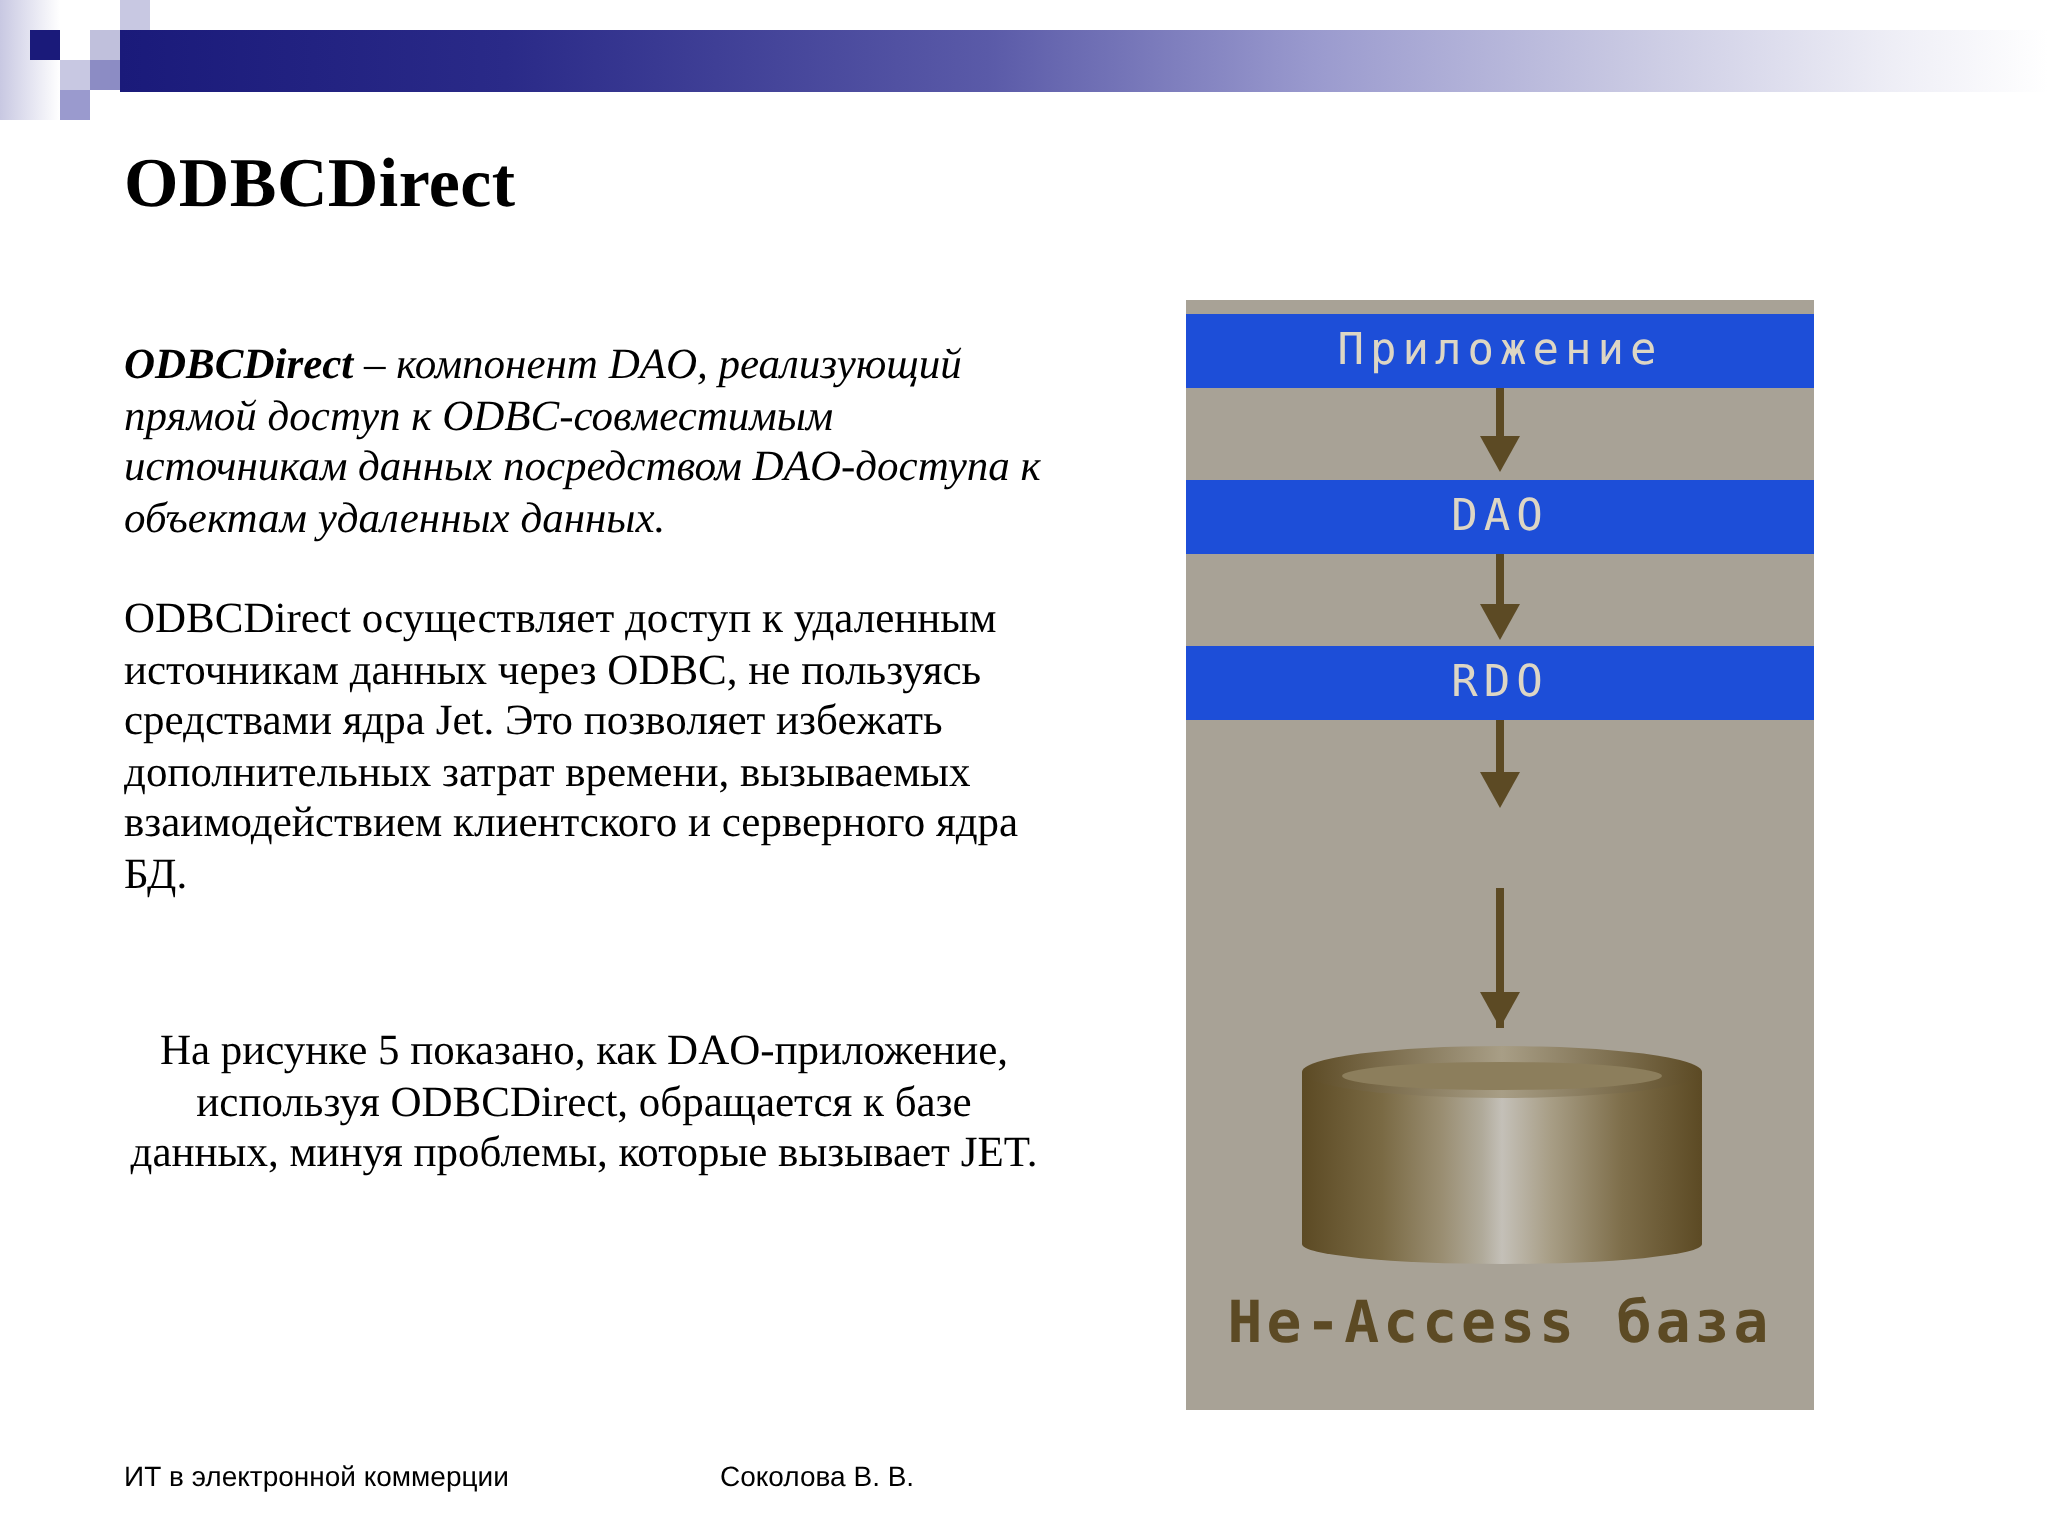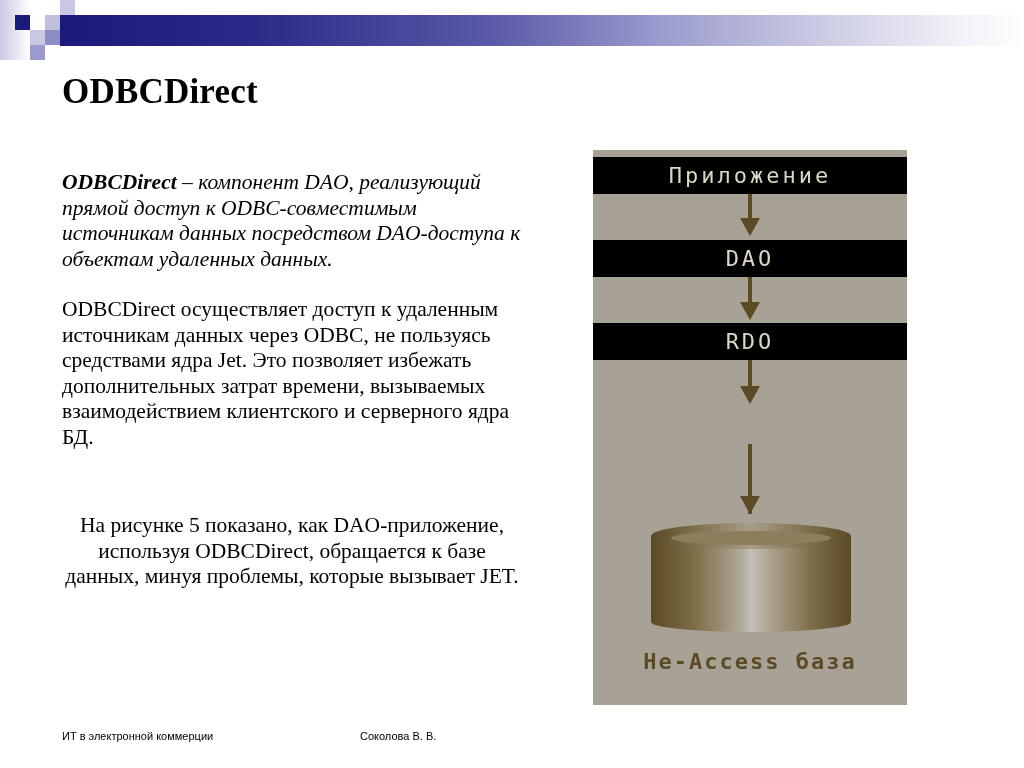--- a/index.html
+++ b/index.html
@@ -21,7 +21,7 @@
 
   
   .figure { position:absolute; left:593px; top:150px; width:314px; height:555px; background:#a8a296; }
-  .layer { position:absolute; left:0; width:314px; height:37px; background:#000000; color:#ddd6c4;
+  .layer { position:absolute; left:0; width:314px; height:37px; background:#1d4ed8; color:#ddd6c4;
     font-family:"DejaVu Sans Mono", monospace; font-size:22px; letter-spacing:3px; text-align:center; line-height:37px; }
   .arrow { position:absolute; left:155px; width:4px; background:#5c4a24; }
   .arrowhead { position:absolute; width:0; height:0; border-left:10px solid transparent; border-right:10px solid transparent; border-top:18px solid #5c4a24; }

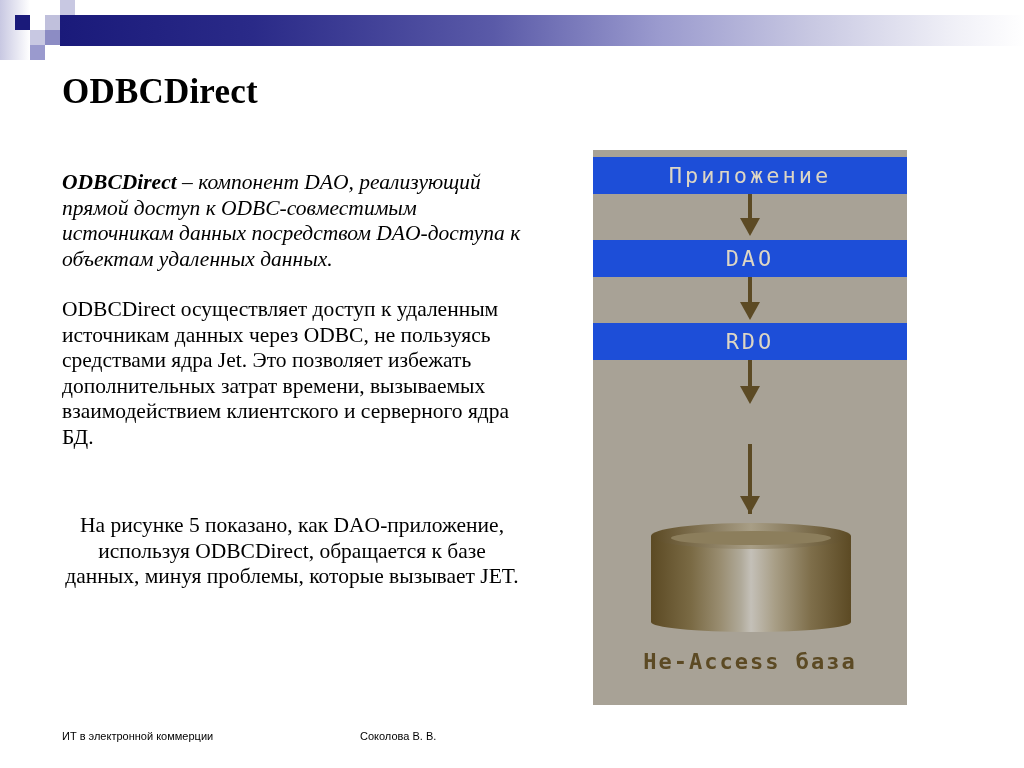--- a/index.html
+++ b/index.html
@@ -26,7 +26,7 @@
   .arrow { position:absolute; left:155px; width:4px; background:#5c4a24; }
   .arrowhead { position:absolute; width:0; height:0; border-left:10px solid transparent; border-right:10px solid transparent; border-top:18px solid #5c4a24; }
   .db-label { position:absolute; left:0; width:314px; text-align:center; color:#5c4a24;
-    font-family:"DejaVu Sans Mono", monospace; font-size:22px; letter-spacing:2px; line-height:29px; font-weight:bold; }
+    font-family:"DejaVu Sans Mono", monospace; font-size:29px; letter-spacing:2px; line-height:29px; font-weight:bold; }
 
   .footer { position:absolute; top:730px; font-family:"Liberation Sans", sans-serif; font-size:11px; }
   .f-left { left:62px; }

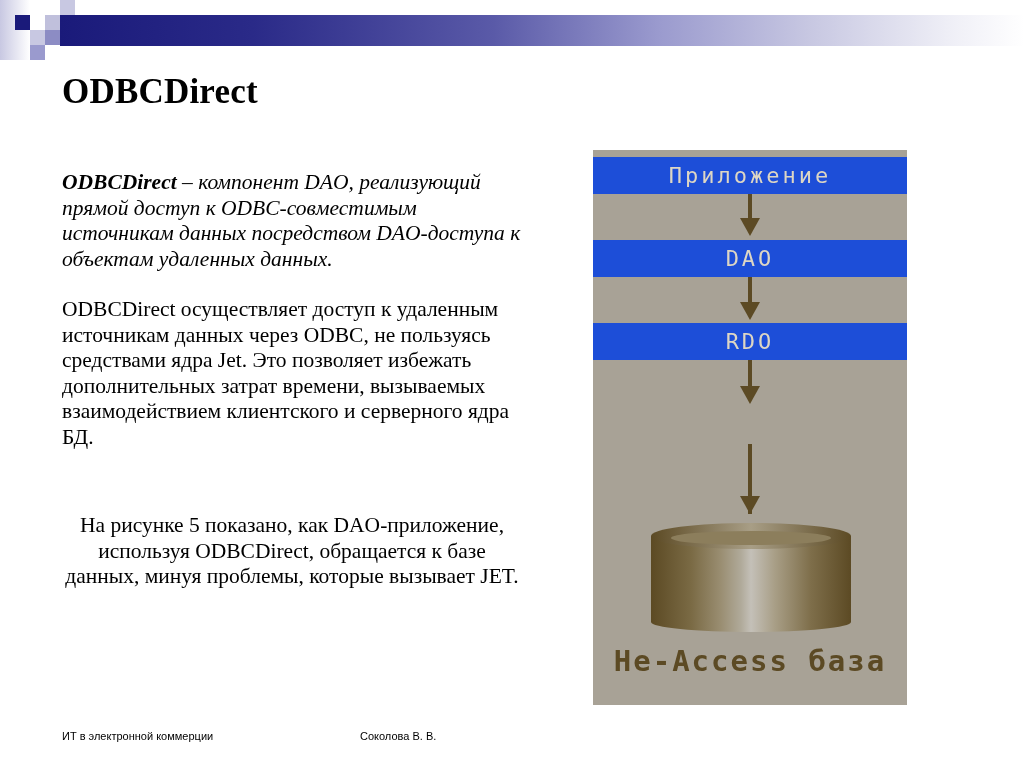--- a/index.html
+++ b/index.html
@@ -28,7 +28,7 @@
   .db-label { position:absolute; left:0; width:314px; text-align:center; color:#5c4a24;
     font-family:"DejaVu Sans Mono", monospace; font-size:29px; letter-spacing:2px; line-height:29px; font-weight:bold; }
 
-  .footer { position:absolute; top:730px; font-family:"Liberation Sans", sans-serif; font-size:11px; }
+  .footer { position:absolute; top:730px; font-family:"Liberation Sans", sans-serif; font-size:14px; }
   .f-left { left:62px; }
   .f-right { left:360px; }
 </style>

